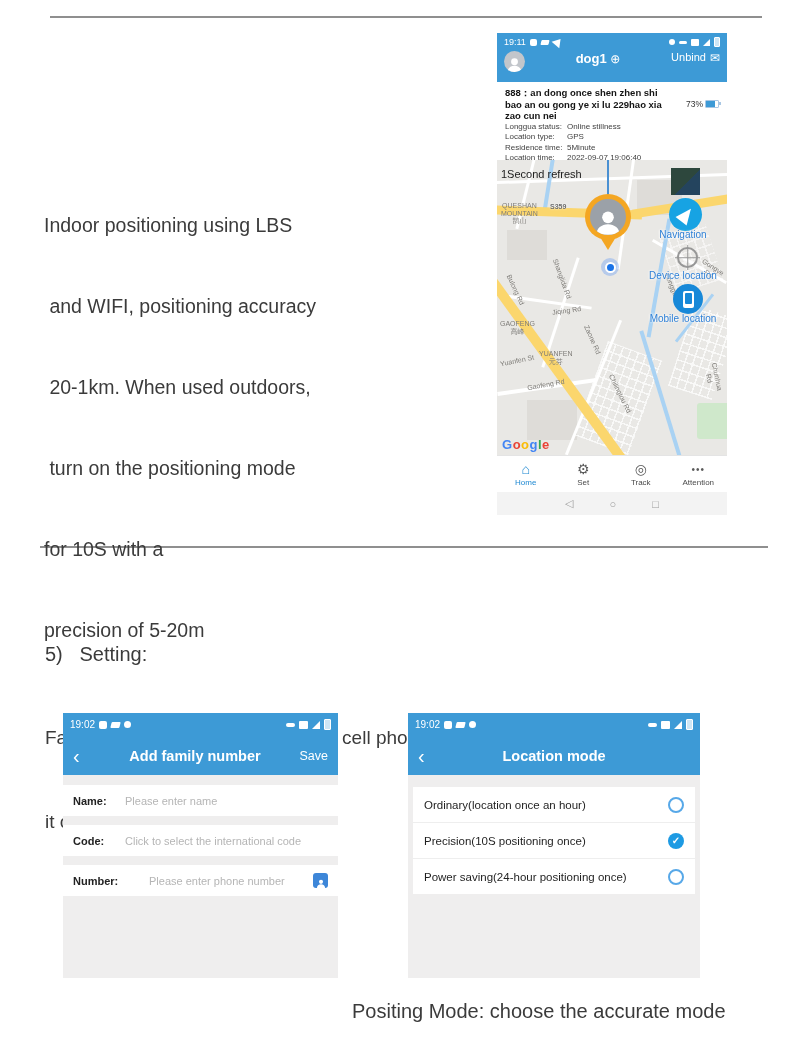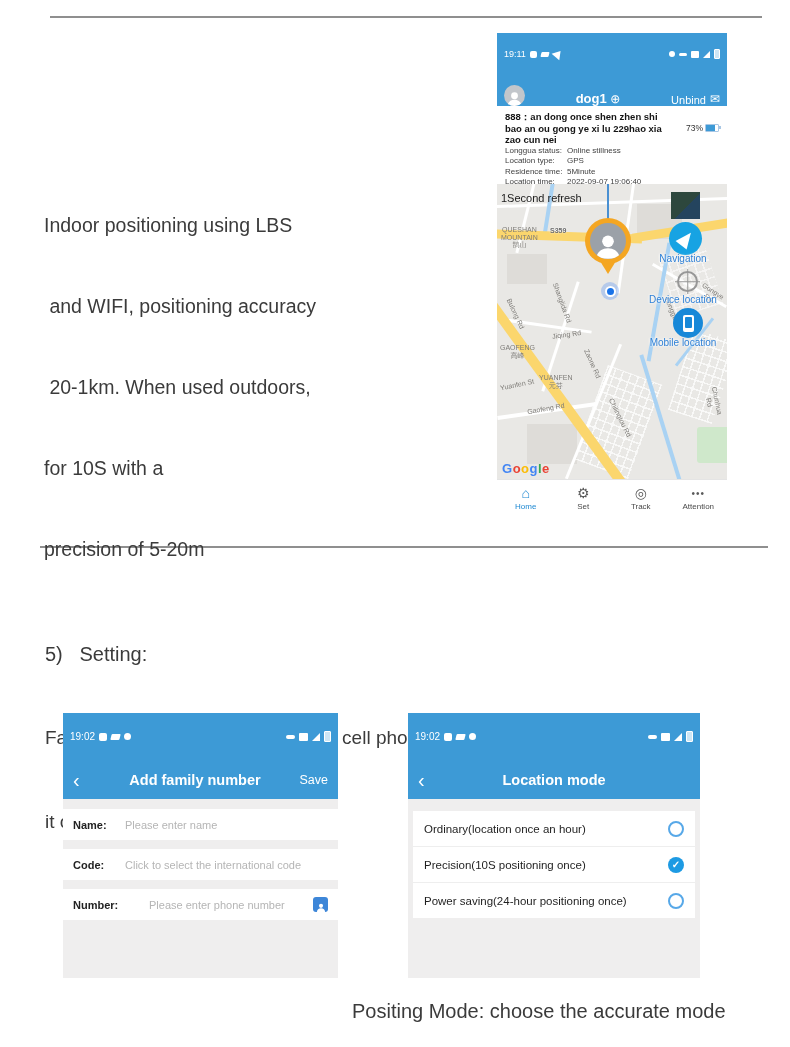--- a/index.html
+++ b/index.html
@@ -19,7 +19,7 @@
 
   
   .phone{position:absolute;overflow:hidden;background:#efeeee;}
-  .statusbar{background:#3d9ad6;color:#fff;display:flex;align-items:center;padding:12px 7px;}
+  .statusbar{background:#3d9ad6;color:#fff;display:flex;align-items:center;padding:0 7px;}
   .statusbar .time{font-size:10px;}
   .sb-left,.sb-right{display:flex;align-items:center;gap:4px;}
   .sb-right{margin-left:auto;}

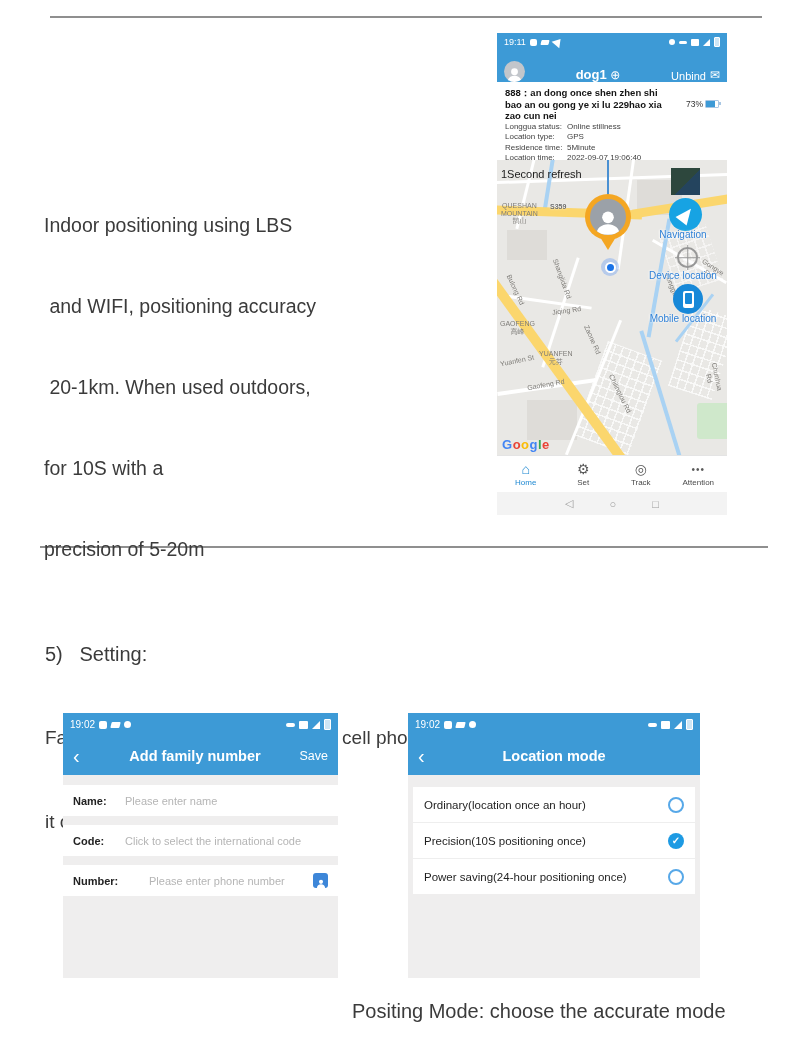--- a/index.html
+++ b/index.html
@@ -40,7 +40,7 @@
   #phone-home{left:497px;top:33px;width:230px;height:482px;background:#fff;}
   #phone-home .statusbar{height:18px;}
   #phone-home .statusbar .time{font-size:9px;}
-  #ph-header{height:31px;background:#3d9ad6;color:#fff;display:flex;align-items:flex-end;padding:0 7px;}
+  #ph-header{height:31px;background:#3d9ad6;color:#fff;display:flex;align-items:flex-start;padding:0 7px;}
   .avatar{width:21px;height:21px;border-radius:50%;background:#c2c6cb;display:flex;align-items:flex-end;justify-content:center;overflow:hidden;}
   #ph-header .dev{flex:1;text-align:center;font-size:13px;font-weight:bold;}
   #ph-header .addsym{font-weight:normal;font-size:12px;}

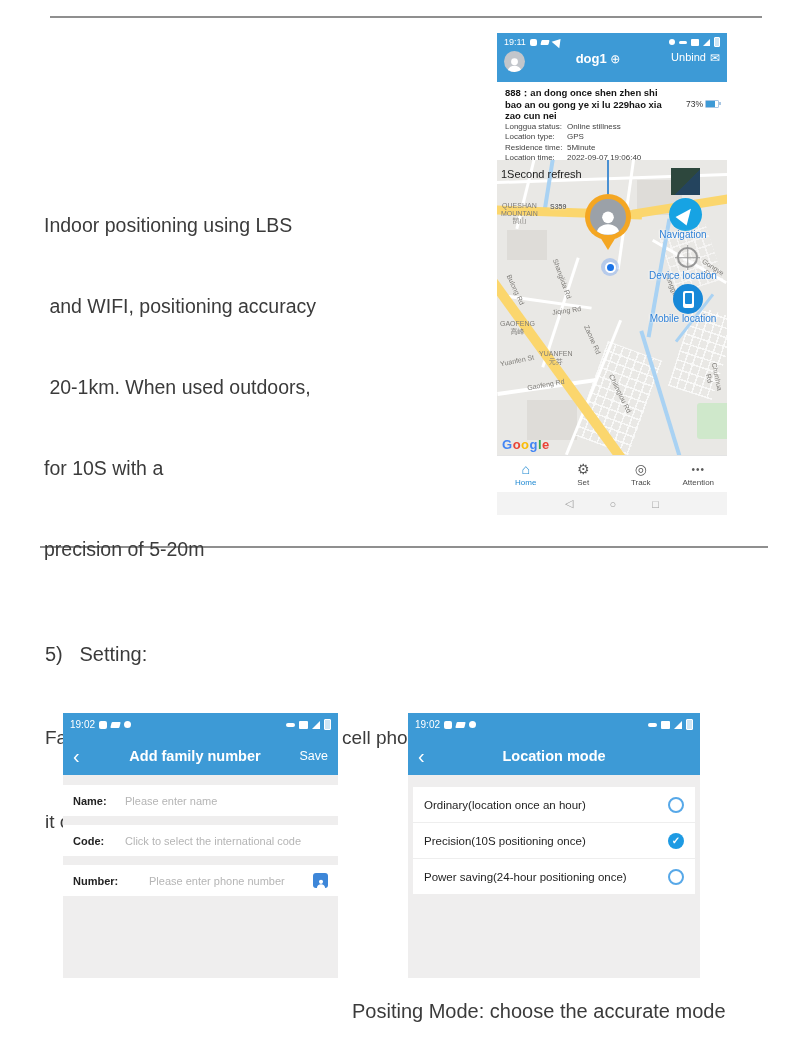--- a/index.html
+++ b/index.html
@@ -142,6 +142,7 @@
   <span class="line">Indoor positioning using LBS</span>
   <span class="line"> and WIFI, positioning accuracy</span>
   <span class="line"> 20-1km. When used outdoors,</span>
+  <span class="line"> turn on the positioning mode</span>
   <span class="line">for 10S with a</span>
   <span class="line">precision of 5-20m</span>
 </div>

